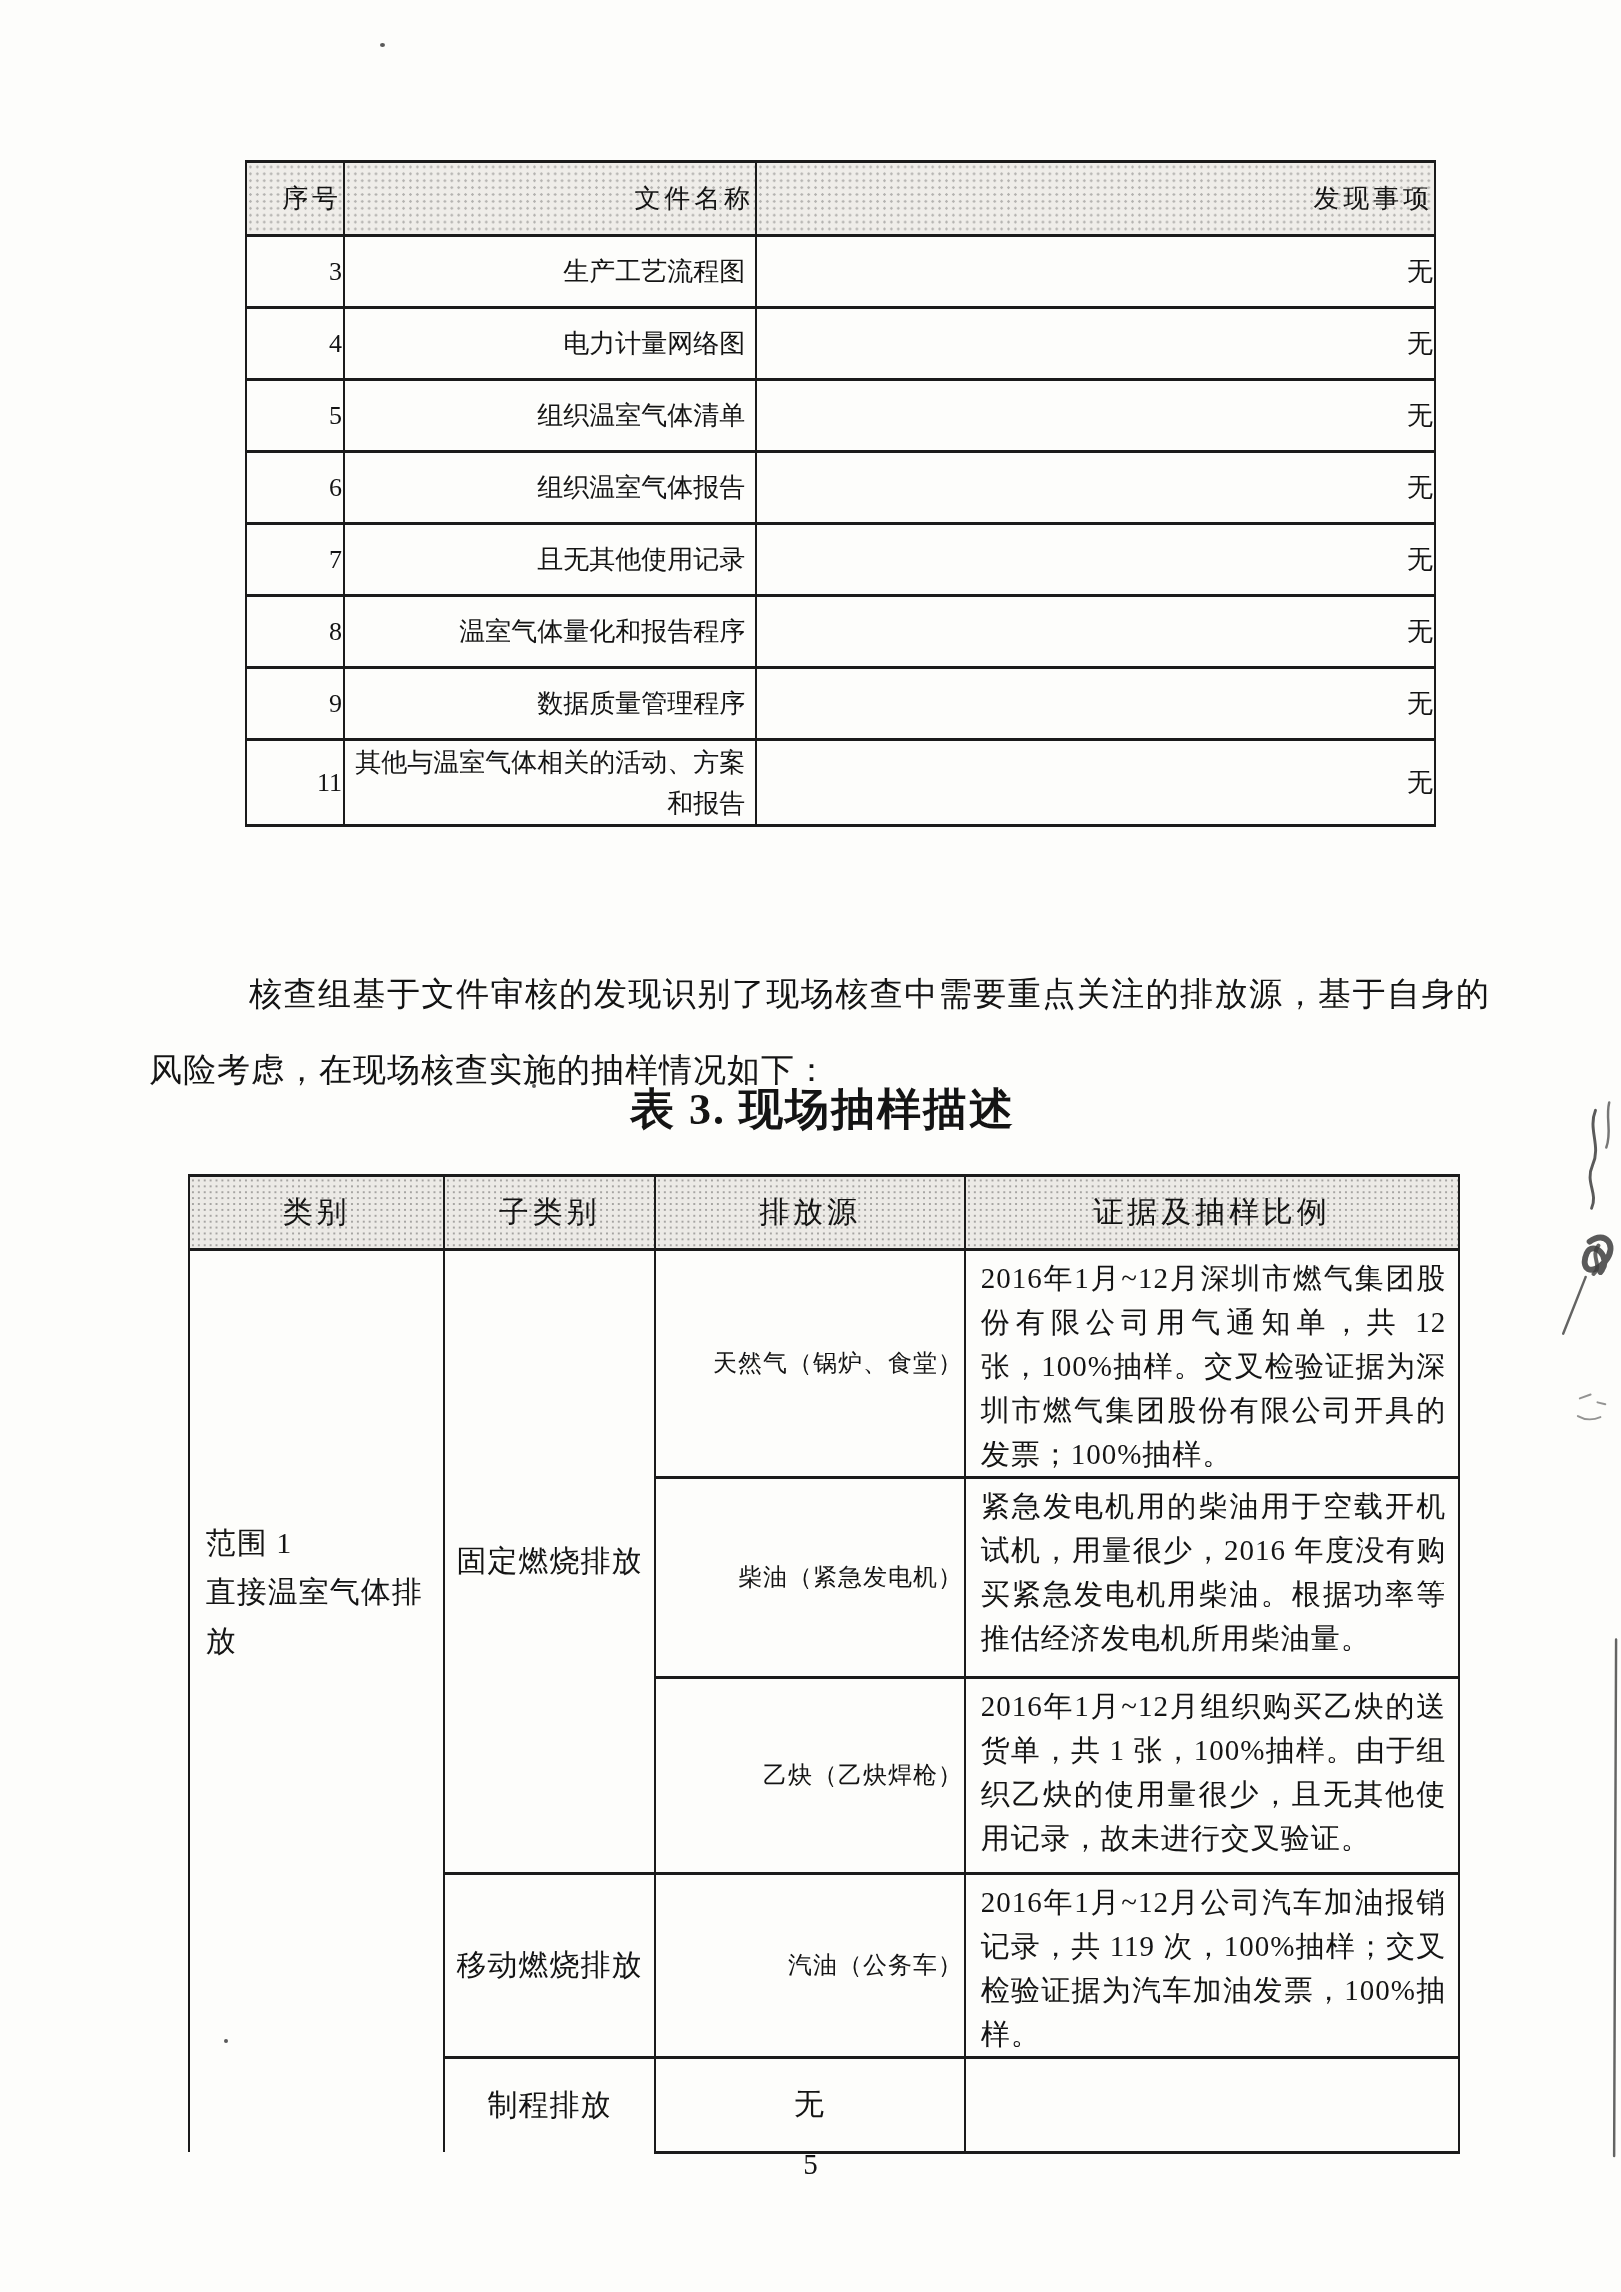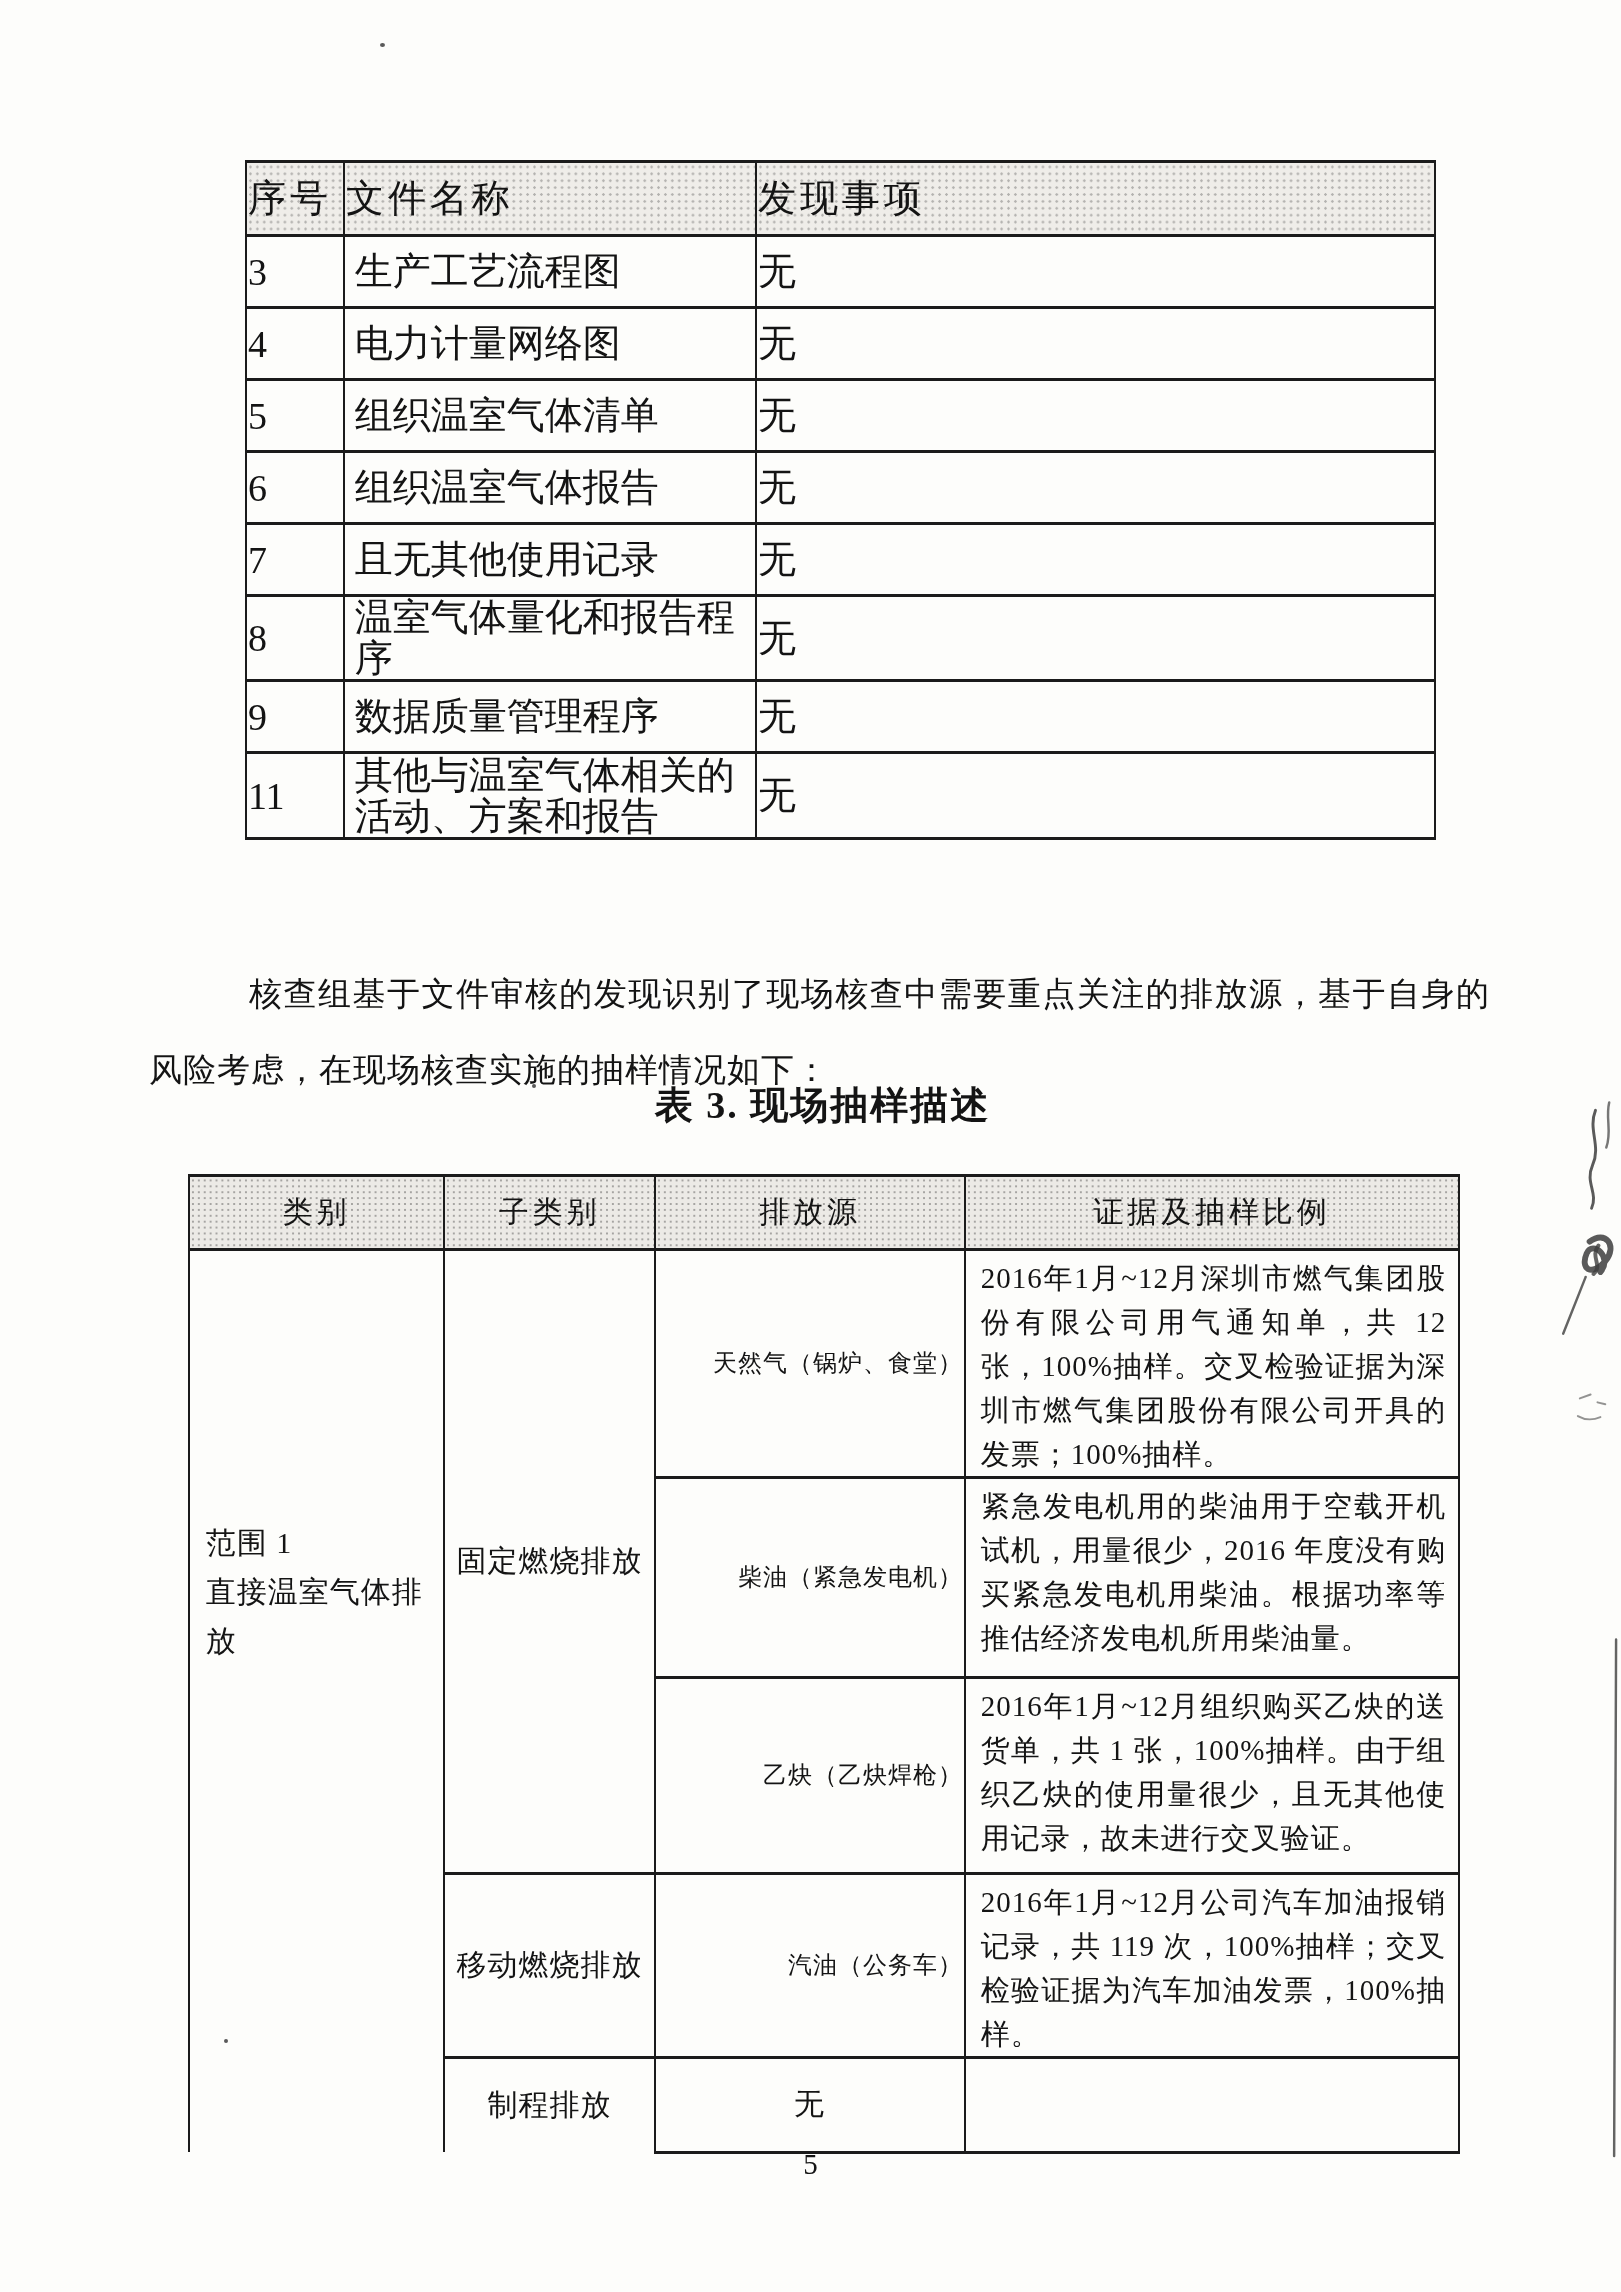--- a/index.html
+++ b/index.html
@@ -20,8 +20,8 @@
   .t1 th, .t1 td {
     border:solid #1b1b1b;
     border-width:3.9px 2.9px;
-    font-size:38px;
-    text-align:left;
+    font-size:26px;
+    text-align:right;
     vertical-align:middle;
   }
   .t1 thead th {

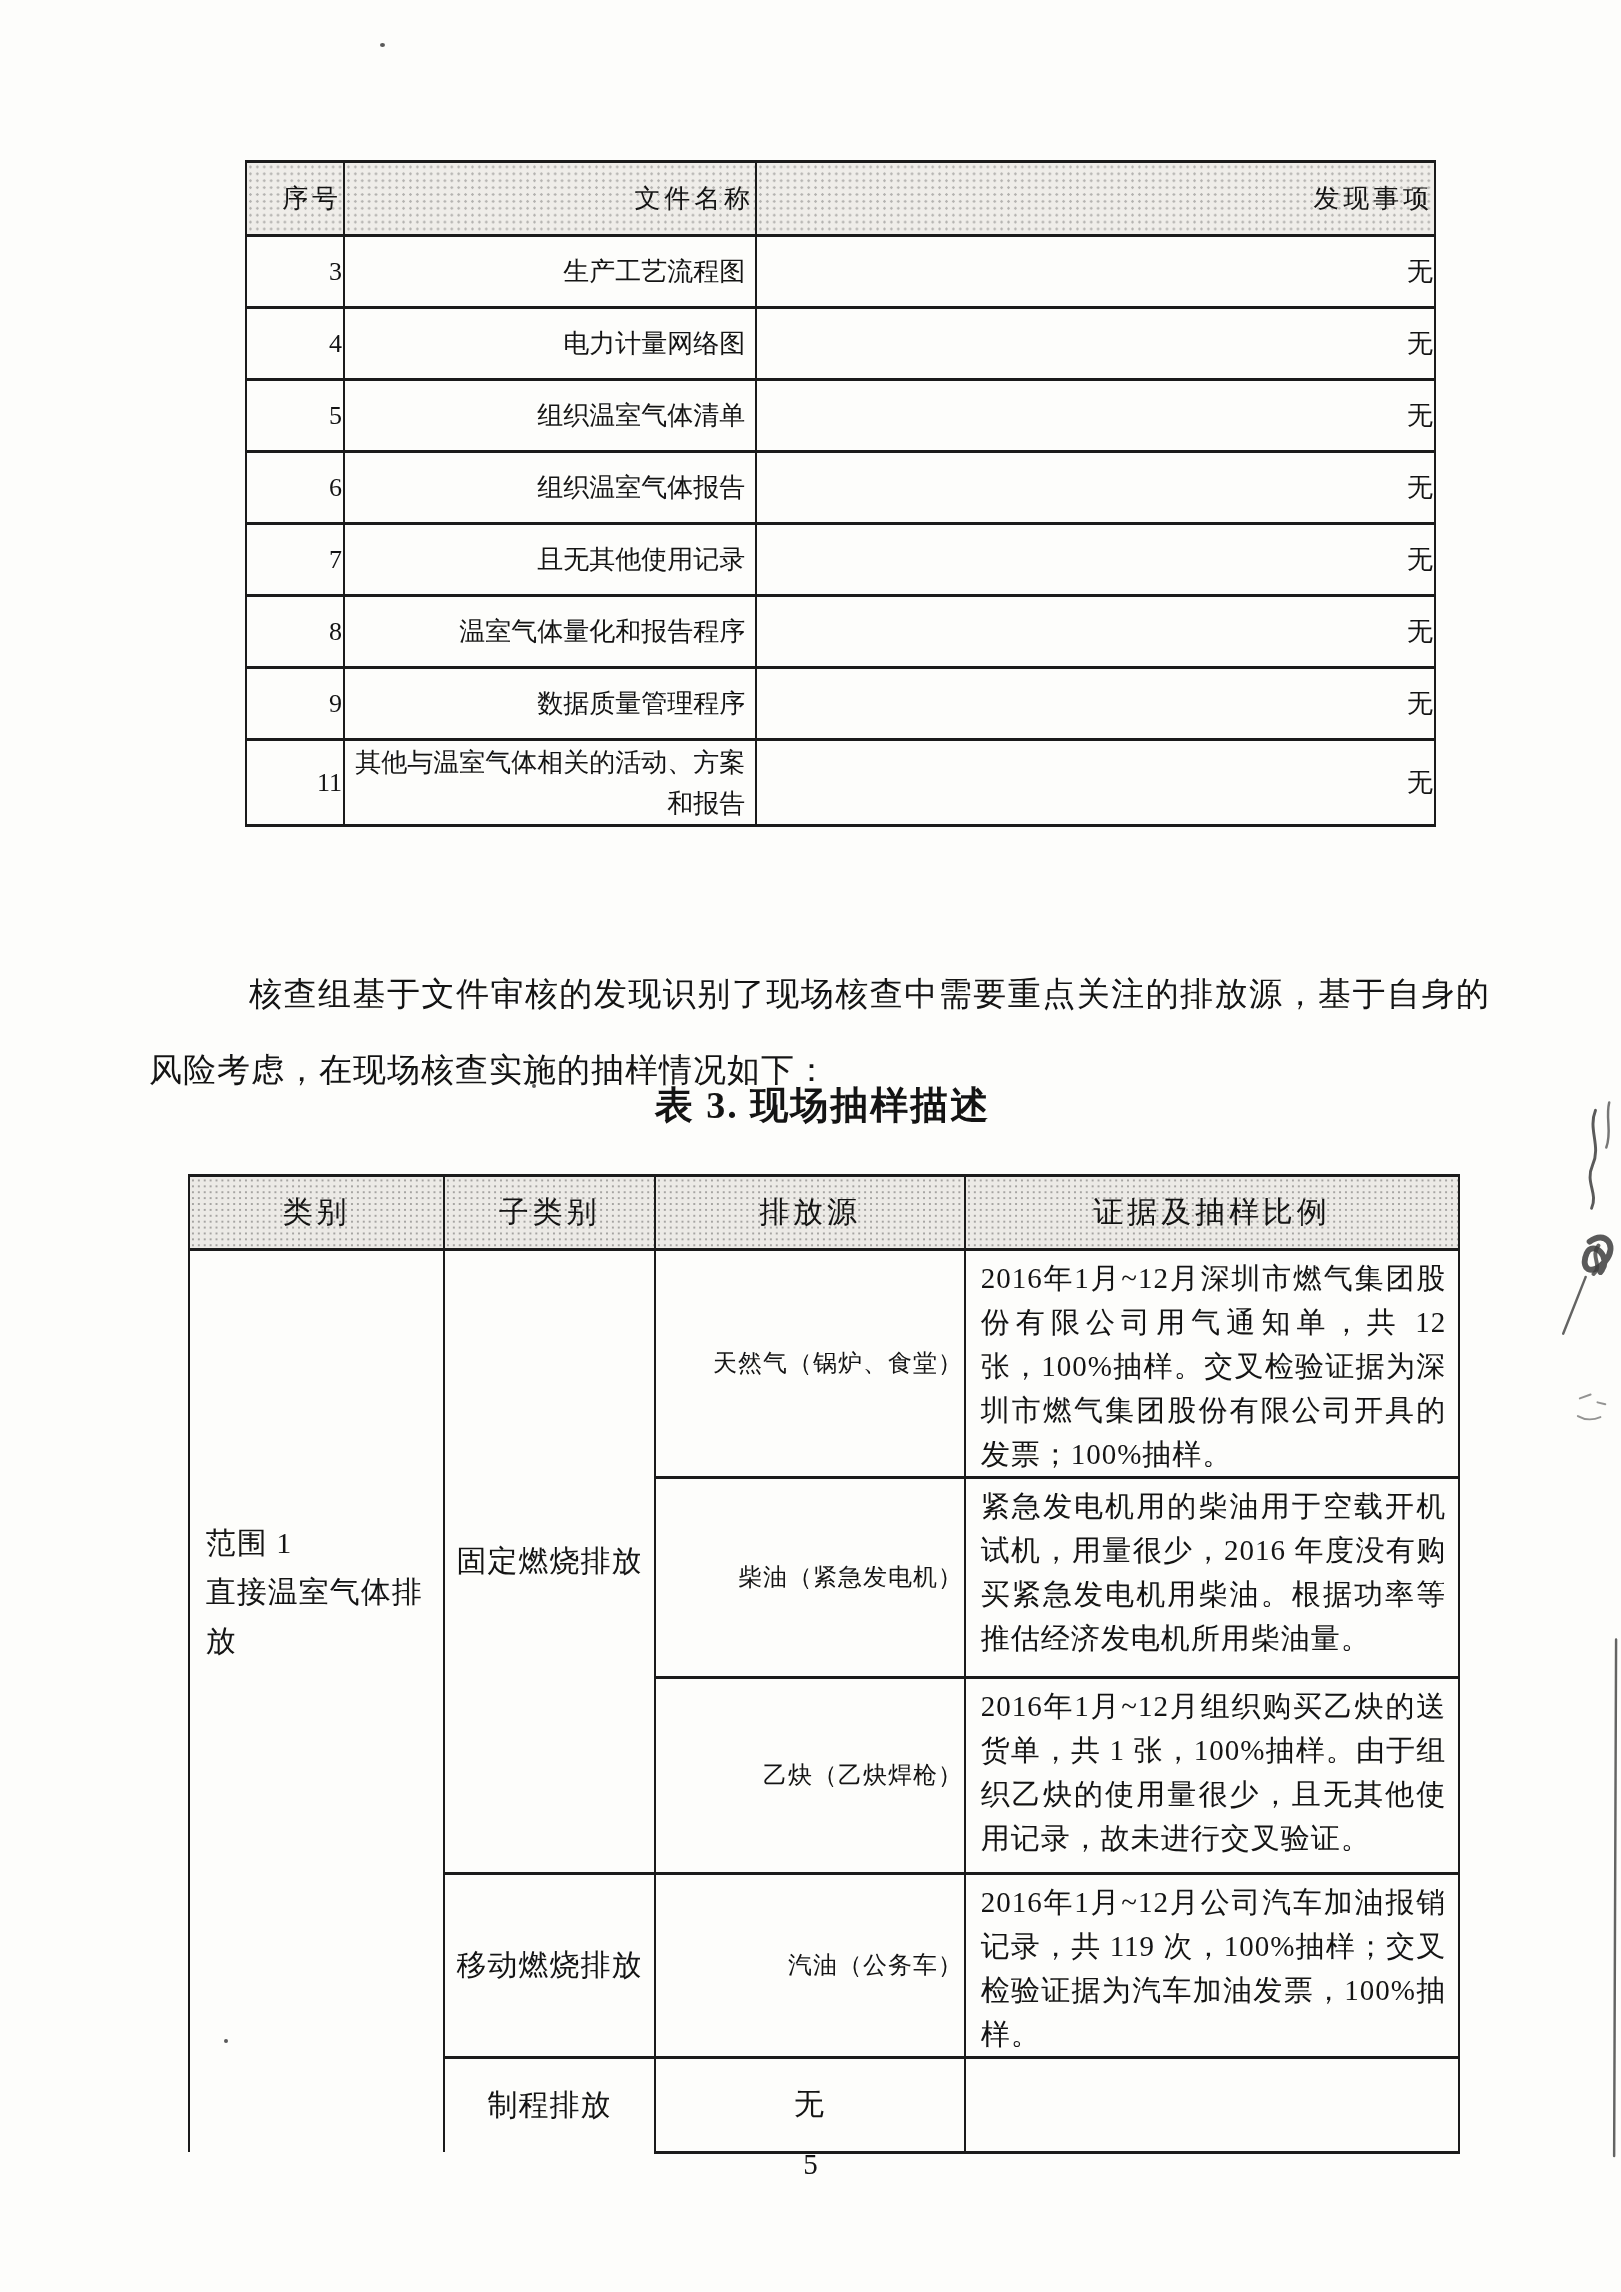--- a/index.html
+++ b/index.html
@@ -47,7 +47,7 @@
     position:absolute;
     left:188px; top:1080px; width:1269px;
     text-align:center;
-    font-size:38px; font-weight:bold;
+    font-size:44px; font-weight:bold;
     letter-spacing:2px;
   }
 

